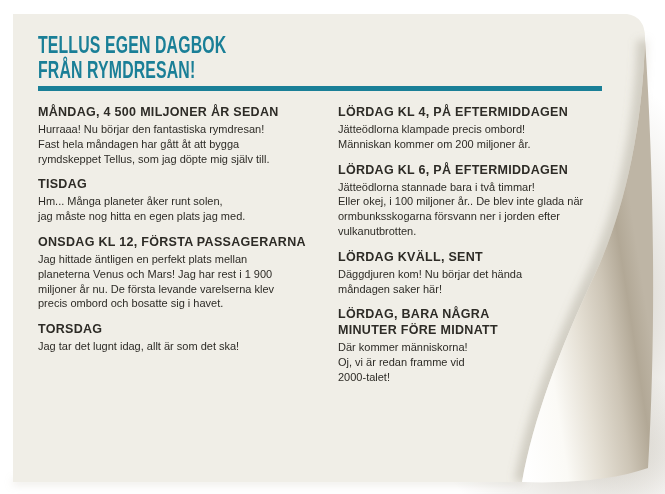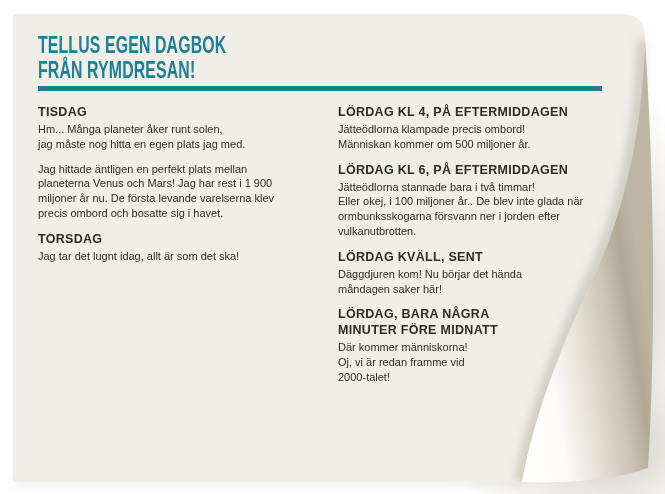--- a/index.html
+++ b/index.html
@@ -89,6 +89,12 @@
 
     <div class="col col-left">
       <section class="sec">
+        <h2>MÅNDAG, 4 500 MILJONER ÅR SEDAN</h2>
+        <p>Hurraaa! Nu börjar den fantastiska rymdresan!
+Fast hela måndagen har gått åt att bygga
+rymdskeppet Tellus, som jag döpte mig själv till.</p>
+      </section>
+      <section class="sec">
         <h2>TISDAG</h2>
         <p>Hm... Många planeter åker runt solen,
 jag måste nog hitta en egen plats jag med.</p>

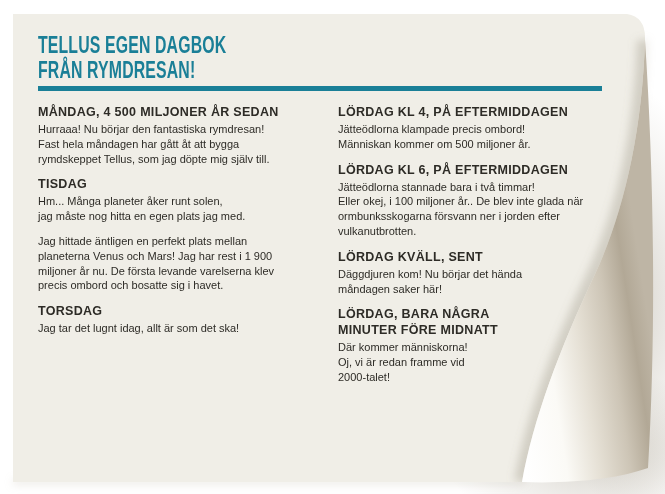--- a/index.html
+++ b/index.html
@@ -115,7 +115,7 @@
       <section class="sec">
         <h2>LÖRDAG KL 4, PÅ EFTERMIDDAGEN</h2>
         <p>Jätteödlorna klampade precis ombord!
-Människan kommer om 500 miljoner år.</p>
+Människan kommer om 200 miljoner år.</p>
       </section>
       <section class="sec">
         <h2>LÖRDAG KL 6, PÅ EFTERMIDDAGEN</h2>

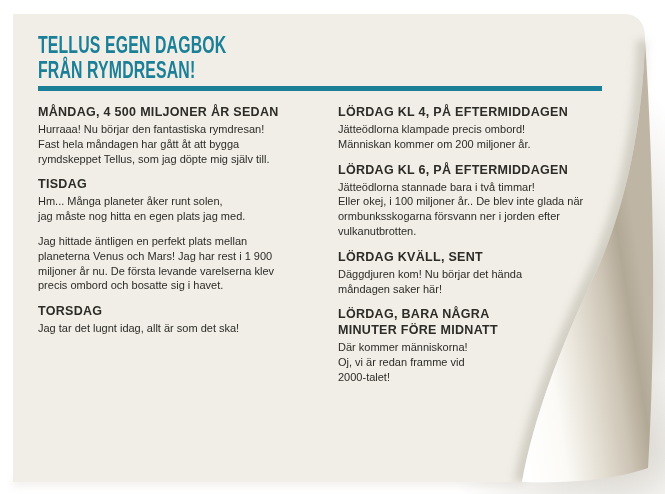--- a/index.html
+++ b/index.html
@@ -100,6 +100,7 @@
 jag måste nog hitta en egen plats jag med.</p>
       </section>
       <section class="sec">
+        <h2>ONSDAG KL 12, FÖRSTA PASSAGERARNA</h2>
         <p>Jag hittade äntligen en perfekt plats mellan
 planeterna Venus och Mars! Jag har rest i 1 900
 miljoner år nu. De första levande varelserna klev

